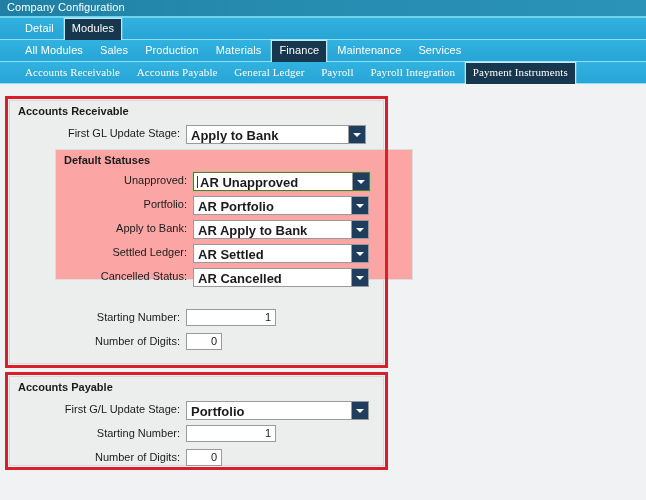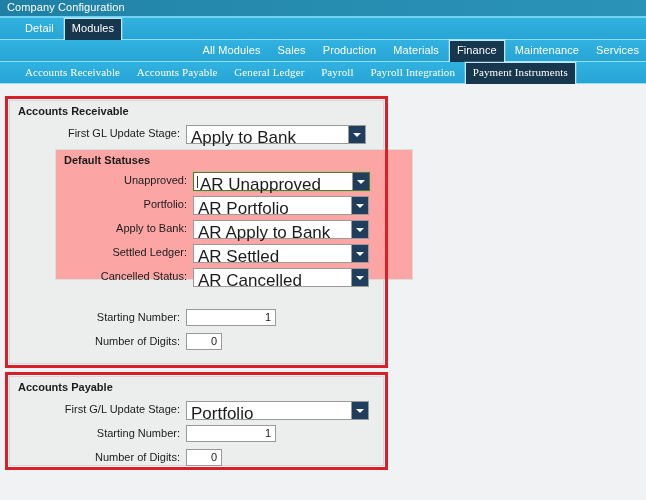--- a/index.html
+++ b/index.html
@@ -60,7 +60,7 @@
     padding-left: 12px;
   }
   .tabstrip.row1 { top: 18px;  height: 22px; background: linear-gradient(to bottom,#31b2e0 0%, #27a5d6 100%); }
-  .tabstrip.row2 { top: 40px;  height: 22px; background: linear-gradient(to bottom,#31b2e0 0%, #27a5d6 100%); text-align: right; }
+  .tabstrip.row2 { top: 40px;  height: 22px; background: linear-gradient(to bottom,#31b2e0 0%, #27a5d6 100%); }
   .tabstrip.row3 { top: 62px;  height: 22px; background: linear-gradient(to bottom,#31b2e0 0%, #27a5d6 100%); font-family: Liberation Serif, serif; }
 
   .tabs-inner {

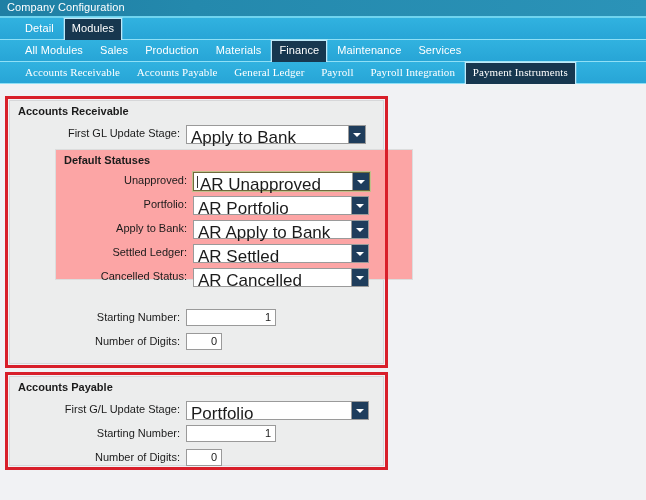--- a/index.html
+++ b/index.html
@@ -163,9 +163,10 @@
     position: absolute;
     left: 4px;
     top: 2px;
-    font-size: 17px;
+    font-size: 13px;
     color: #1b1b1b;
     white-space: nowrap;
+    font-weight: bold;
   }
   .combo .cbtn {
     position: absolute;

